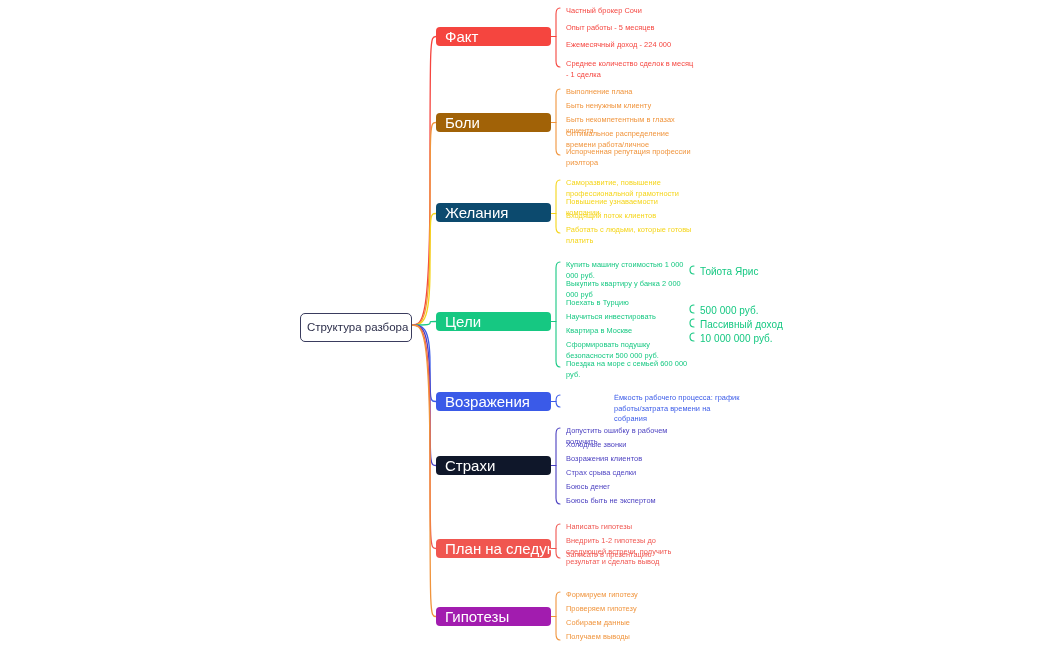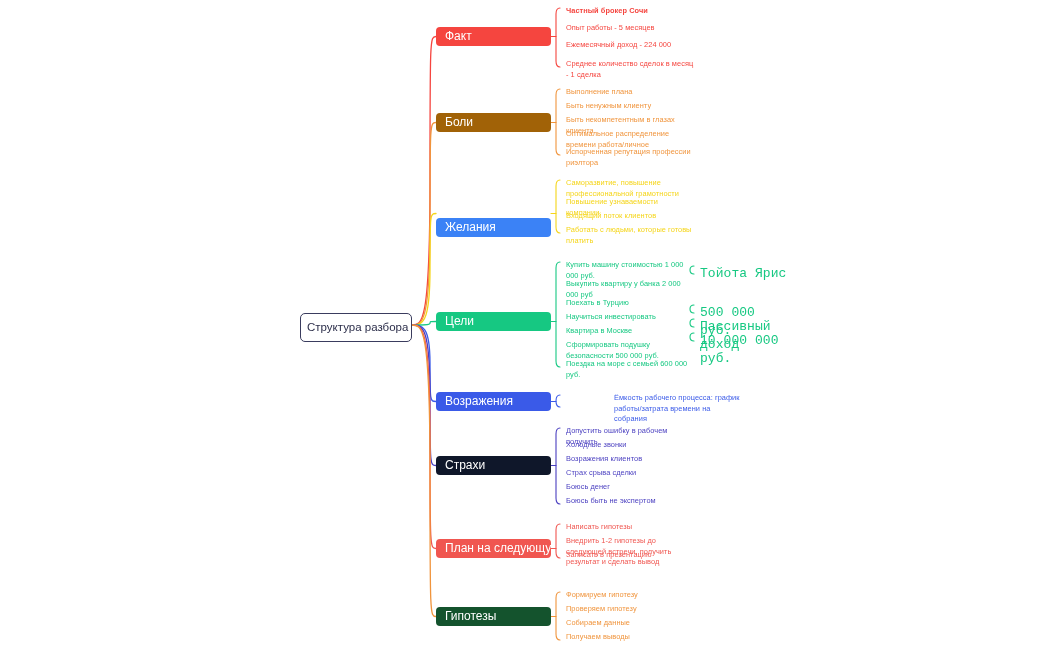--- a/index.html
+++ b/index.html
@@ -116,7 +116,7 @@
       <div class="chip" style="left: 436px; top: 607px; background: #14532d;"><span>Гипотезы</span></div>
     </div>
   <div id="leaf-layer">
-      <div class="leaf" style="left: 566px; top: 6px; color: rgb(245, 69, 63); font-weight: bold;">Частный брокер Сочи</div>
+      <div class="leaf" style="left: 566px; top: 6px; color: rgb(245, 69, 63);">Частный брокер Сочи</div>
       <div class="leaf" style="left: 566px; top: 23px; color: rgb(245, 69, 63);">Опыт работы - 5 месяцев</div>
       <div class="leaf" style="left: 566px; top: 40px; color: rgb(245, 69, 63);">Ежемесячный доход - 224 000</div>
       <div class="leaf wide" style="left: 566px; top: 59px; color: rgb(245, 69, 63);">Среднее количество сделок в месяц - 1 сделка</div>

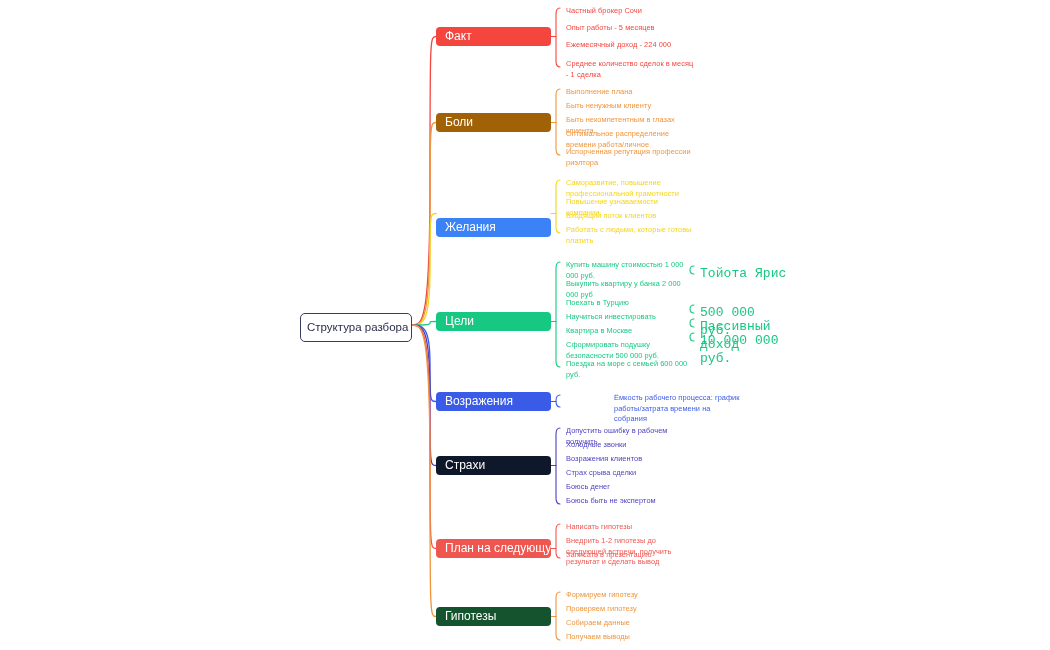--- a/index.html
+++ b/index.html
@@ -40,7 +40,7 @@
     width:115px;
     border-radius:4px;
     color:#ffffff;
-    font-size:12px;
+    font-size:15px;
     line-height:19px;
     padding-left:9px;
     white-space:nowrap;

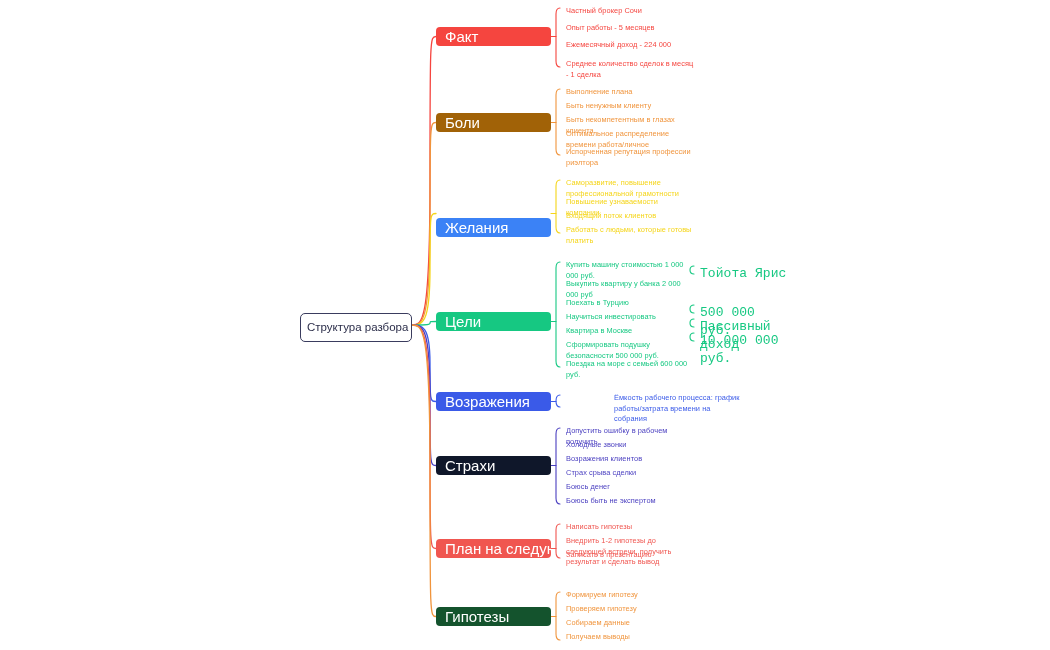--- a/index.html
+++ b/index.html
@@ -108,7 +108,7 @@
   <div id="chip-layer">
       <div class="chip" style="left: 436px; top: 27px; background: rgb(245, 69, 63);"><span>Факт</span></div>
       <div class="chip" style="left: 436px; top: 113px; background: #a16207;"><span>Боли</span></div>
-      <div class="chip" style="left: 436px; top: 218px; background: #3b82f6;"><span>Желания</span></div>
+      <div class="chip" style="left: 436px; top: 203px; background: #0c4a6e;"><span>Желания</span></div>
       <div class="chip" style="left: 436px; top: 312px; background: rgb(22, 200, 130);"><span>Цели</span></div>
       <div class="chip" style="left: 436px; top: 392px; background: rgb(58, 90, 232);"><span>Возражения</span></div>
       <div class="chip" style="left: 436px; top: 456px; background: #0f172a;"><span>Страхи</span></div>

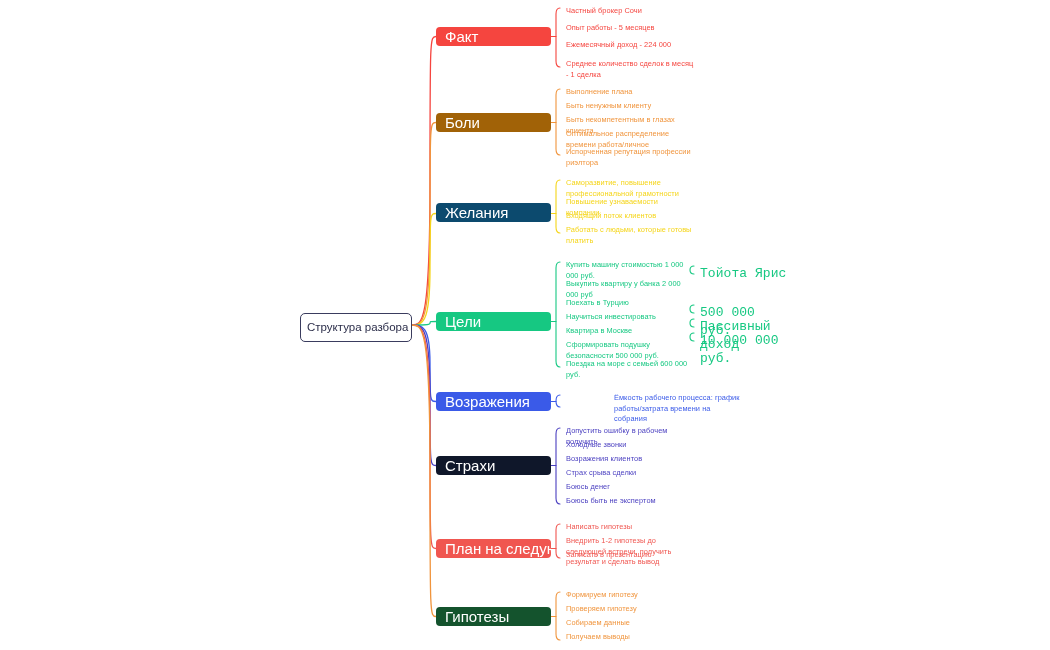--- a/index.html
+++ b/index.html
@@ -58,11 +58,10 @@
   .leaf.wide{width:128px;}
   .sub-leaf{
     position:absolute;
-    font-size:13px;
+    font-size:10px;
     line-height:1.42;
     width:90px;
     letter-spacing:0.05px;
-    font-family:Liberation Mono, monospace;
   }
 </style>
 </head>

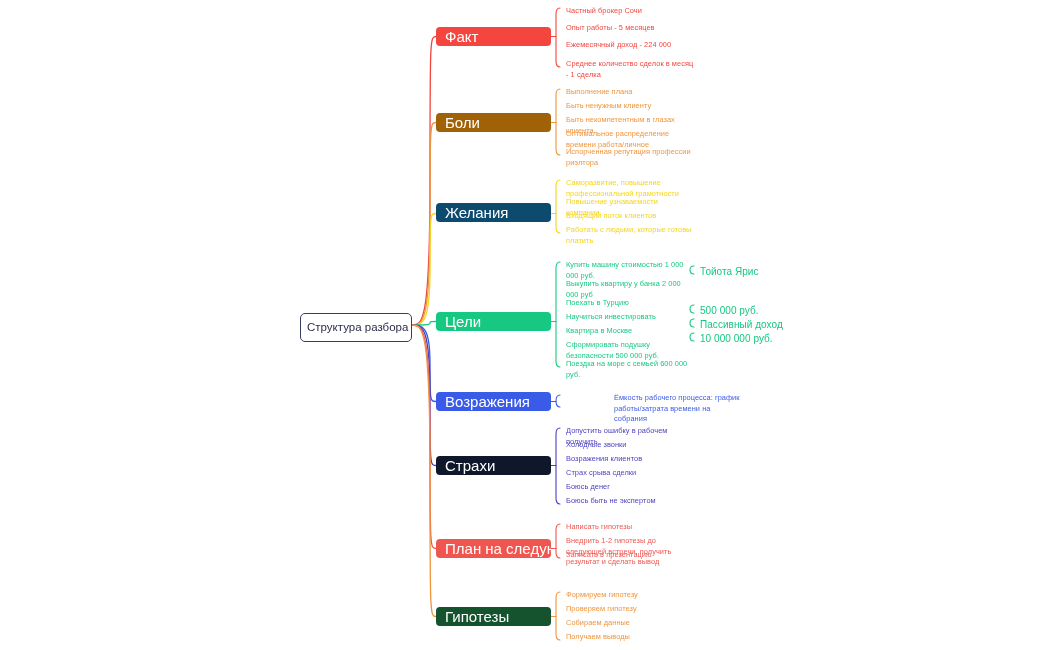--- a/index.html
+++ b/index.html
@@ -112,7 +112,7 @@
       <div class="chip" style="left: 436px; top: 392px; background: rgb(58, 90, 232);"><span>Возражения</span></div>
       <div class="chip" style="left: 436px; top: 456px; background: #0f172a;"><span>Страхи</span></div>
       <div class="chip" style="left: 436px; top: 539px; background: rgb(240, 86, 80);"><span>План на следующую неделю</span></div>
-      <div class="chip" style="left: 436px; top: 607px; background: #14532d;"><span>Гипотезы</span></div>
+      <div class="chip" style="left: 436px; top: 607px; background: #a21caf;"><span>Гипотезы</span></div>
     </div>
   <div id="leaf-layer">
       <div class="leaf" style="left: 566px; top: 6px; color: rgb(245, 69, 63);">Частный брокер Сочи</div>

